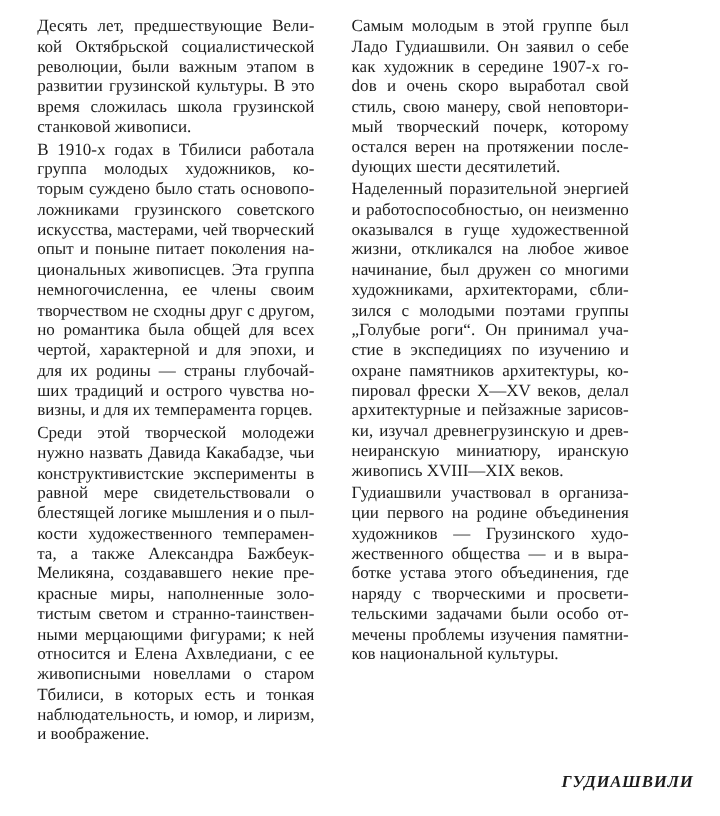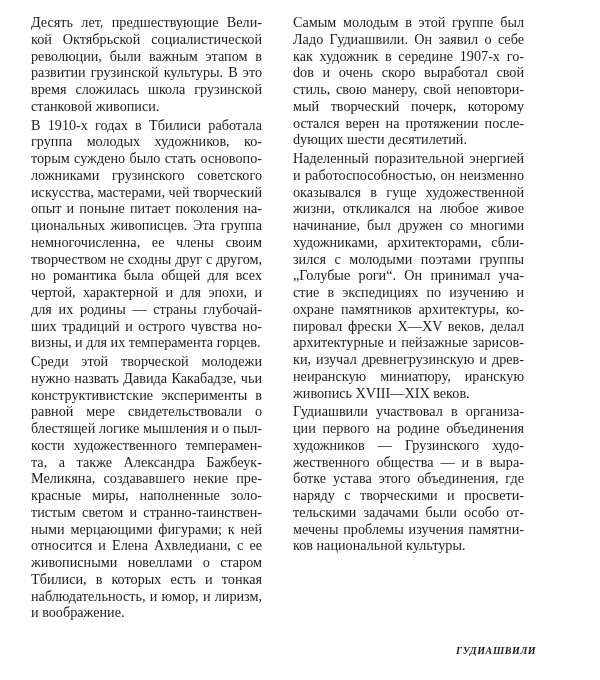--- a/index.html
+++ b/index.html
@@ -21,12 +21,12 @@
   .col p { margin: 0 0 2px 0; text-indent: 0; }
   .caption {
     position: absolute;
-    left: 456px;
+    left: 468px;
     top: 645px;
     font-family: "Liberation Serif", "DejaVu Serif", serif;
     font-style: italic;
     font-weight: bold;
-    font-size: 10px;
+    font-size: 14px;
     letter-spacing: 0.6px;
     color: #1c1c1c;
   }

